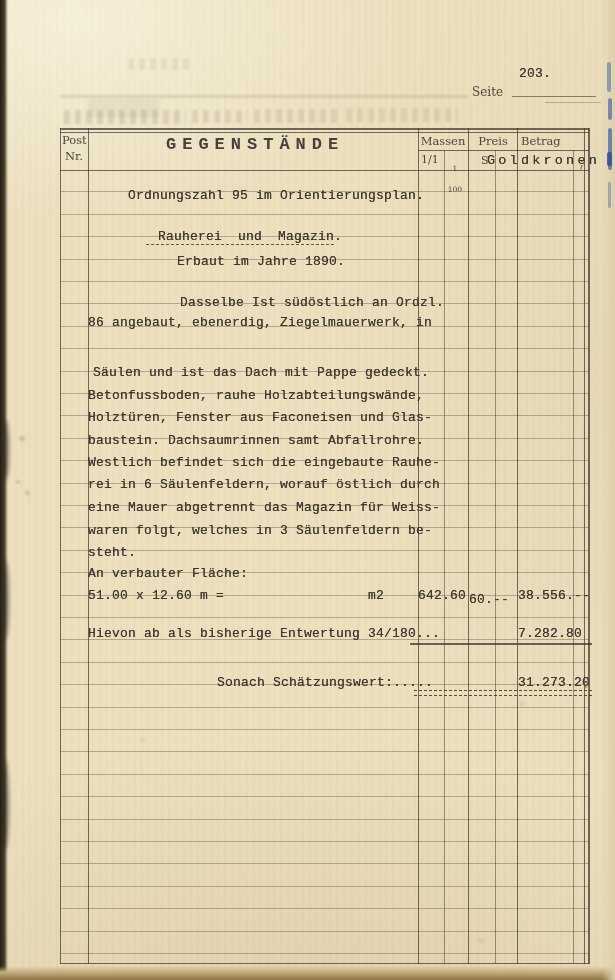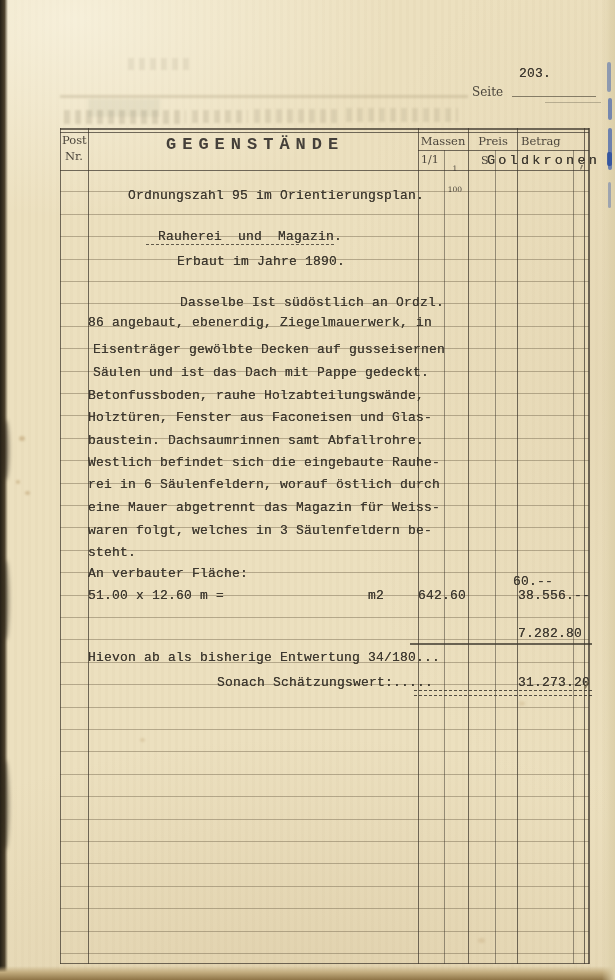--- a/index.html
+++ b/index.html
@@ -101,7 +101,6 @@
   <div class="typed" style="left:177px;top:255px;">Erbaut im Jahre 1890.</div>
   <div class="typed" style="left:180px;top:296px;">Dasselbe Ist südöstlich an Ordzl.</div>
   <div class="typed" style="left:88px;top:316px;">86 angebaut, ebenerdig, Ziegelmauerwerk, in</div>
-  <div class="typed" style="left:93px;top:343px;">Eisenträger gewölbte Decken auf gusseisernen</div>
   <div class="typed" style="left:93px;top:366px;">Säulen und ist das Dach mit Pappe gedeckt.</div>
   <div class="typed" style="left:88px;top:389px;">Betonfussboden, rauhe Holzabteilungswände,</div>
   <div class="typed" style="left:88px;top:411px;">Holztüren, Fenster aus Faconeisen und Glas-</div>

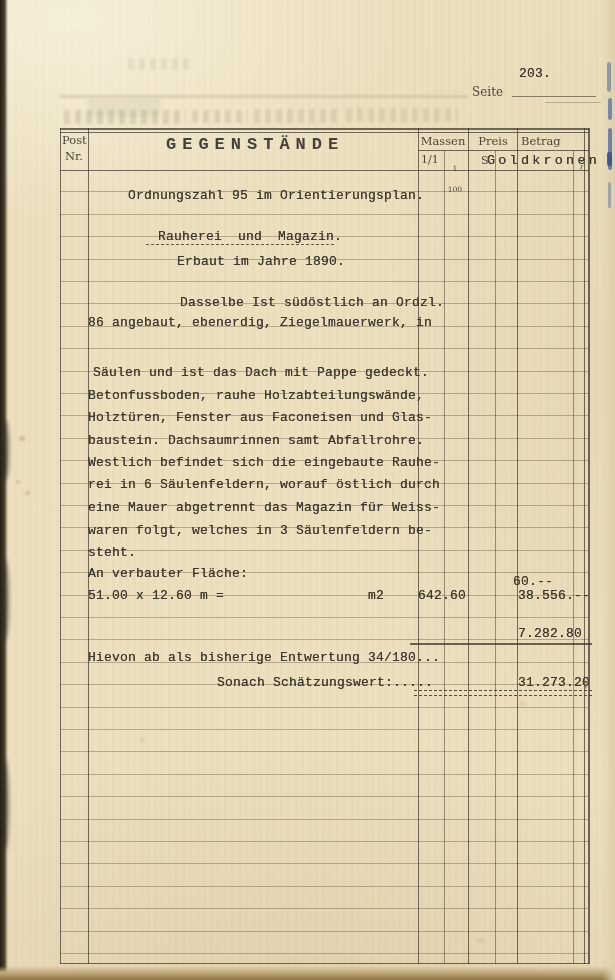--- a/index.html
+++ b/index.html
@@ -115,7 +115,7 @@
   <div class="typed" style="left:88px;top:589px;">51.00 x 12.60 m =</div>
   <div class="typed" style="left:368px;top:589px;">m2</div>
   <div class="typed amount" style="left:418px;top:589px;width:49px;">642.60</div>
-  <div class="typed amount" style="left:469px;top:575px;width:45px;margin-left:44px;">60.--</div>
+  <div class="typed amount" style="left:469px;top:593px;width:45px;">60.--</div>
   <div class="typed amount" style="left:518px;top:589px;width:71px;">38.556.--</div>
 
   <div class="typed" style="left:88px;top:627px;margin-top:24px;">Hievon ab als bisherige Entwertung 34/180...</div>

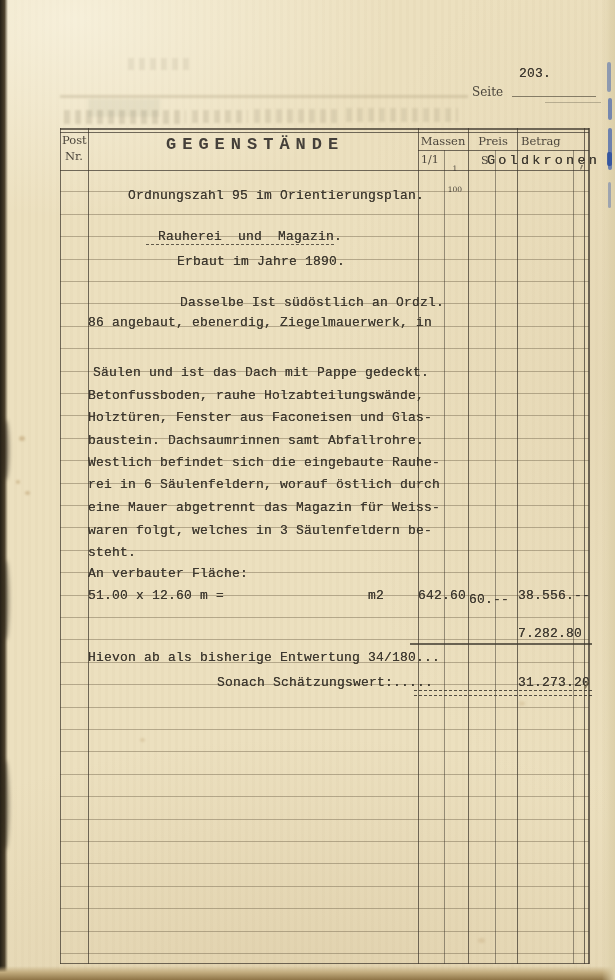--- a/index.html
+++ b/index.html
@@ -118,7 +118,7 @@
   <div class="typed amount" style="left:469px;top:593px;width:45px;">60.--</div>
   <div class="typed amount" style="left:518px;top:589px;width:71px;">38.556.--</div>
 
-  <div class="typed" style="left:88px;top:627px;margin-top:24px;">Hievon ab als bisherige Entwertung 34/180...</div>
+  <div class="typed" style="left:88px;top:627px;">Hievon ab als bisherige Entwertung 34/180...</div>
   <div class="typed amount" style="left:518px;top:627px;width:71px;">7.282.80</div>
   <div style="position:absolute;left:410px;top:643px;width:182px;height:1.5px;background:rgba(62,56,46,.75);"></div>
 

